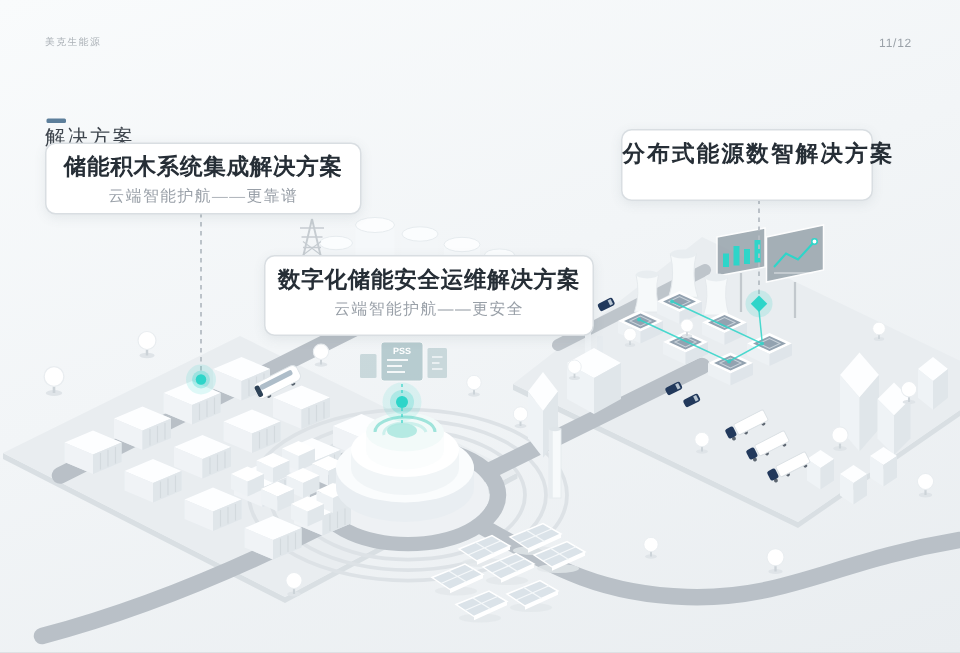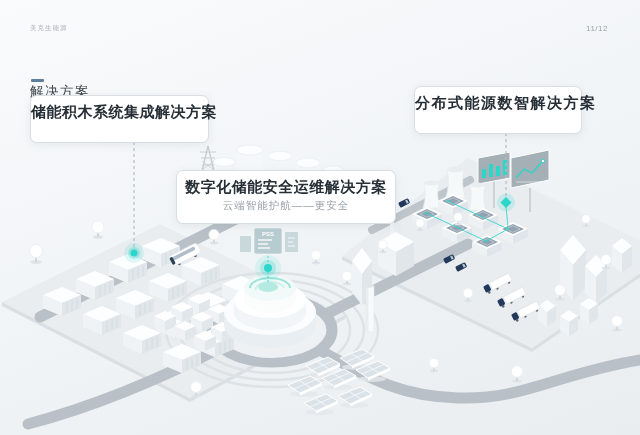--- a/index.html
+++ b/index.html
@@ -26,7 +26,7 @@
   }
   .callout-title{font-weight:bold;color:#262e36;font-size:15px;letter-spacing:.5px;white-space:nowrap;line-height:1.2;}
   .callout-sub{color:#989fa7;font-size:10.5px;margin-top:3px;letter-spacing:1px;white-space:nowrap;}
-  #callout-1{left:30px;top:95px;width:179px;height:48px;font-family:Liberation Serif, serif;}
+  #callout-1{left:30px;top:95px;width:211px;height:48px;font-family:Liberation Serif, serif;}
   #callout-2{left:176px;top:170px;width:220px;height:54px;z-index:4;}
   #callout-2 .callout-title{font-size:15px;}
   #callout-3{left:414px;top:86px;width:168px;height:48px;}

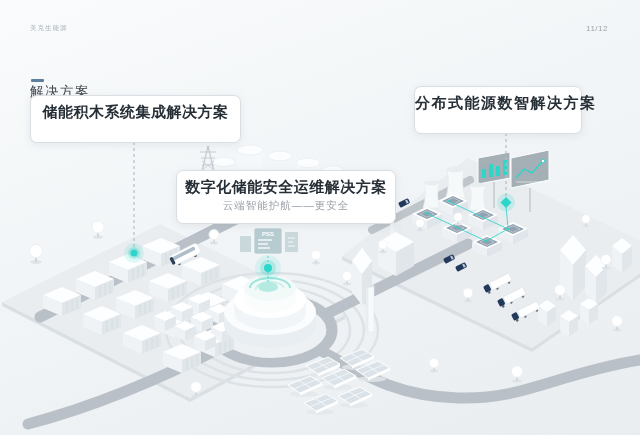--- a/index.html
+++ b/index.html
@@ -350,6 +350,7 @@
 
   <div class="callout" id="callout-1">
     <div class="callout-title">储能积木系统集成解决方案</div>
+    <div class="callout-sub">云端智能护航——更靠谱</div>
   </div>
 
   <div class="callout" id="callout-2">

